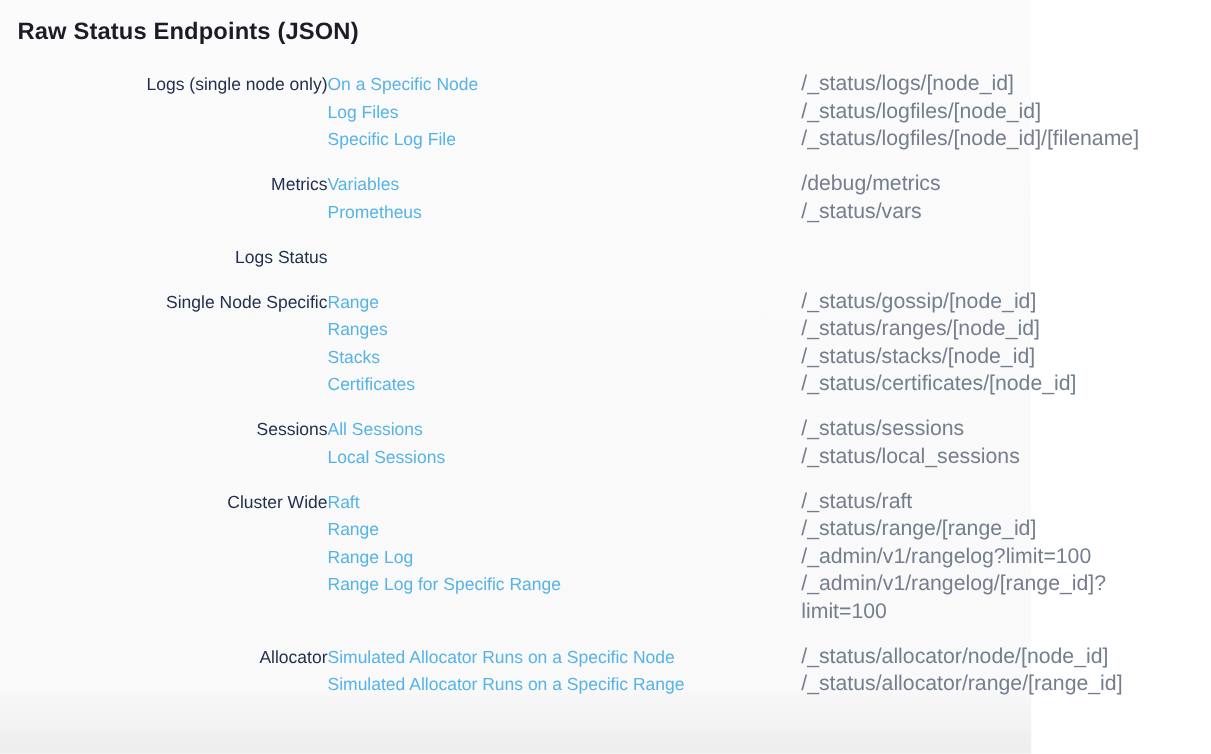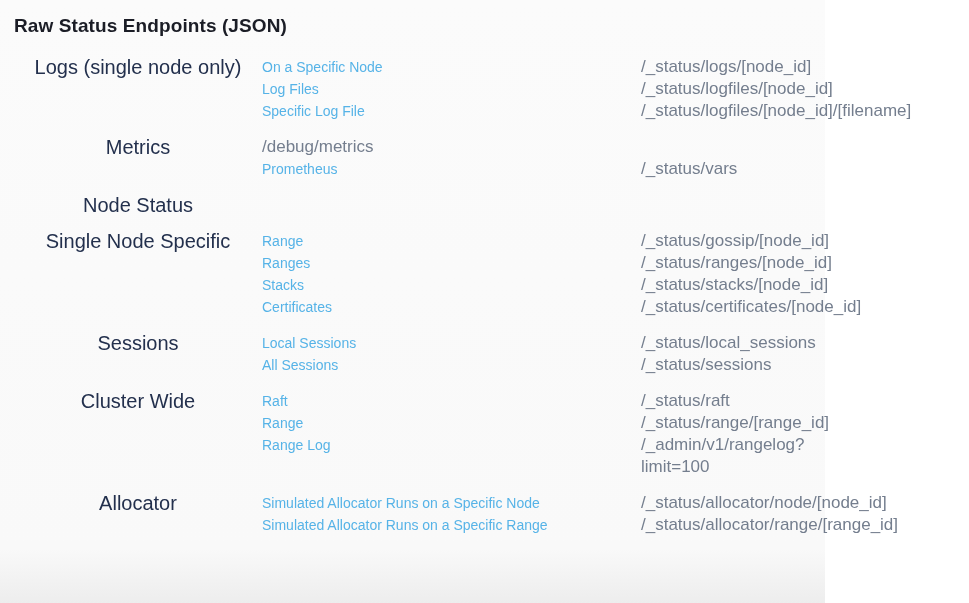--- a/index.html
+++ b/index.html
@@ -30,8 +30,8 @@
     margin-bottom: 14px;
   }
   .cat {
-    text-align: center;
-    font-size: 20px;
+    text-align: right;
+    font-size: 14px;
     line-height: 22px;
     color: #23304d;
   }

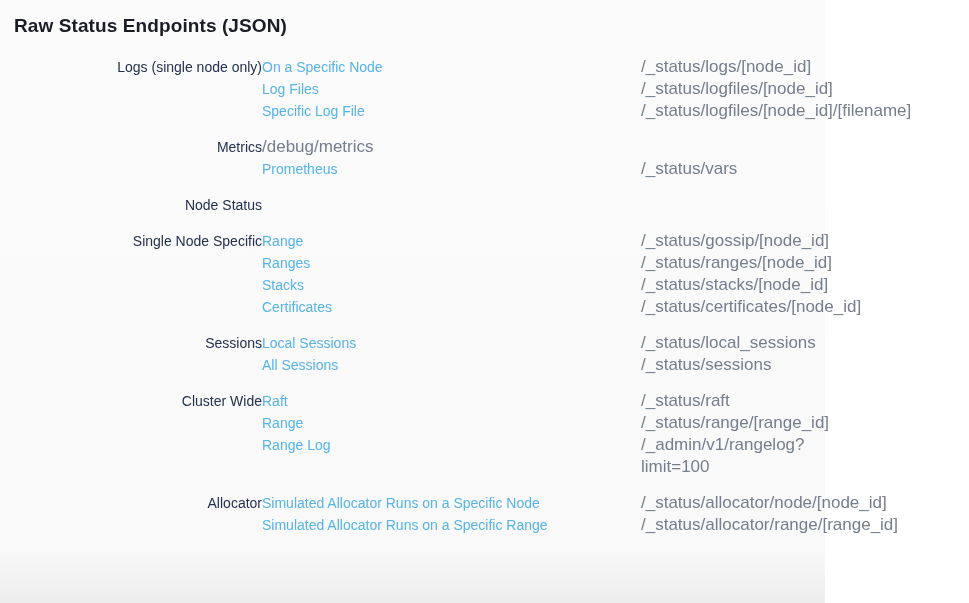--- a/index.html
+++ b/index.html
@@ -83,6 +83,7 @@
     <div class="cat">Metrics</div>
     <div class="rows">
   <div class="row">
+    <a class="link" href="#">Variables</a>
     <div class="path">/debug/metrics</div>
   </div>
 

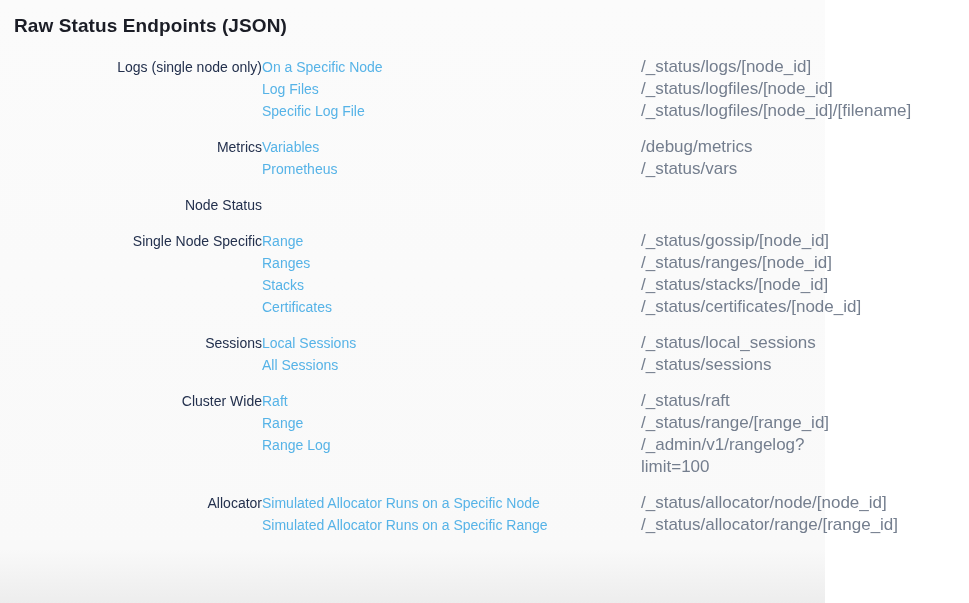--- a/index.html
+++ b/index.html
@@ -95,7 +95,7 @@
   </div>
 
   <div class="group">
-    <div class="cat">Node Status</div>
+    <div class="cat">Logs Status</div>
   </div>
 
   <div class="group">

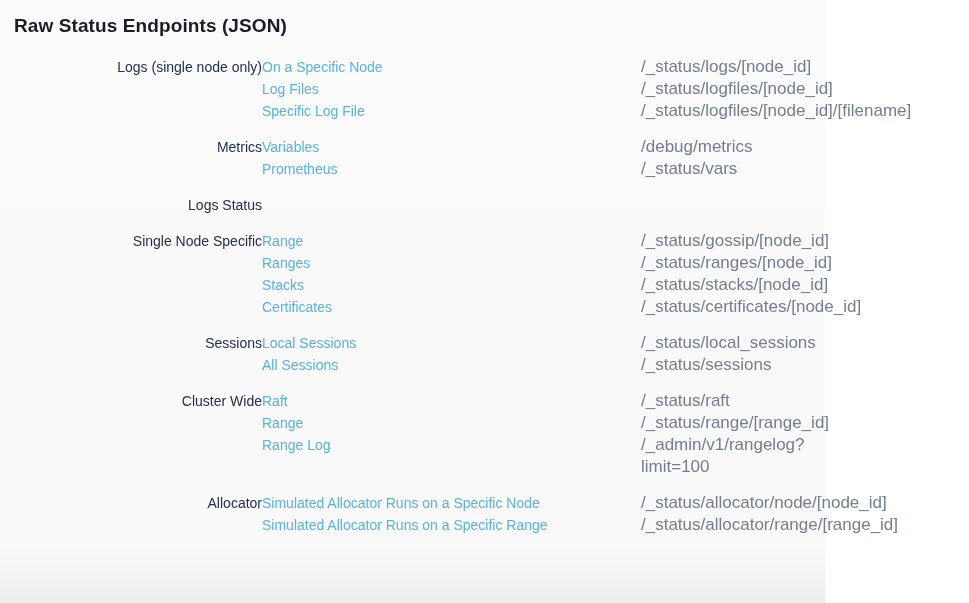--- a/index.html
+++ b/index.html
@@ -127,13 +127,13 @@
     <div class="cat">Sessions</div>
     <div class="rows">
   <div class="row">
-    <a class="link" href="#">Local Sessions</a>
-    <div class="path">/_status/local_sessions</div>
+    <a class="link" href="#">All Sessions</a>
+    <div class="path">/_status/sessions</div>
   </div>
 
   <div class="row">
-    <a class="link" href="#">All Sessions</a>
-    <div class="path">/_status/sessions</div>
+    <a class="link" href="#">Local Sessions</a>
+    <div class="path">/_status/local_sessions</div>
   </div>
 </div>
   </div>

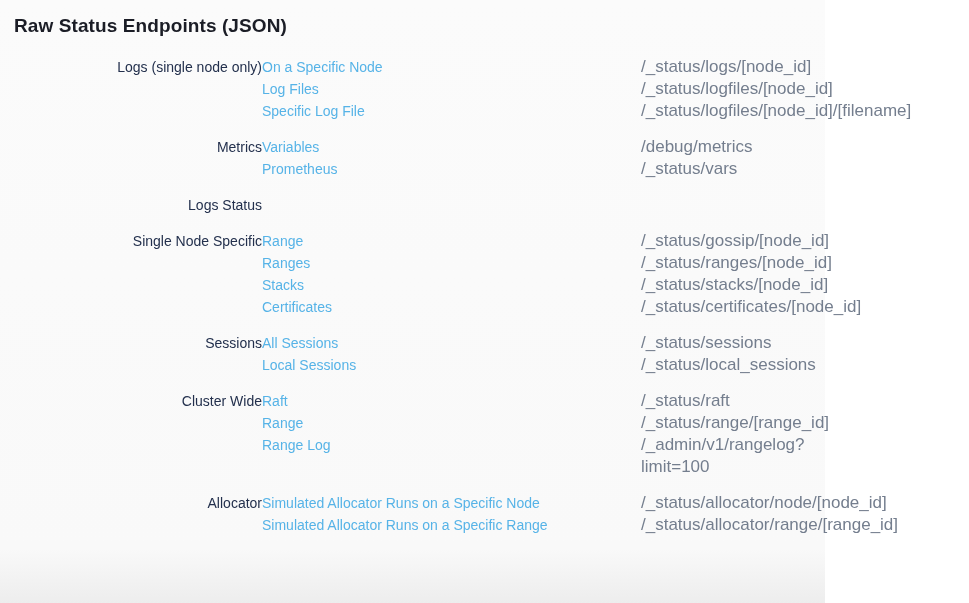--- a/index.html
+++ b/index.html
@@ -156,6 +156,10 @@
     <div class="path">/_admin/v1/rangelog?limit=100</div>
   </div>
 
+  <div class="row">
+    <a class="link" href="#">Range Log for Specific Range</a>
+    <div class="path">/_admin/v1/rangelog/[range_id]?limit=100</div>
+  </div>
 </div>
   </div>
 

